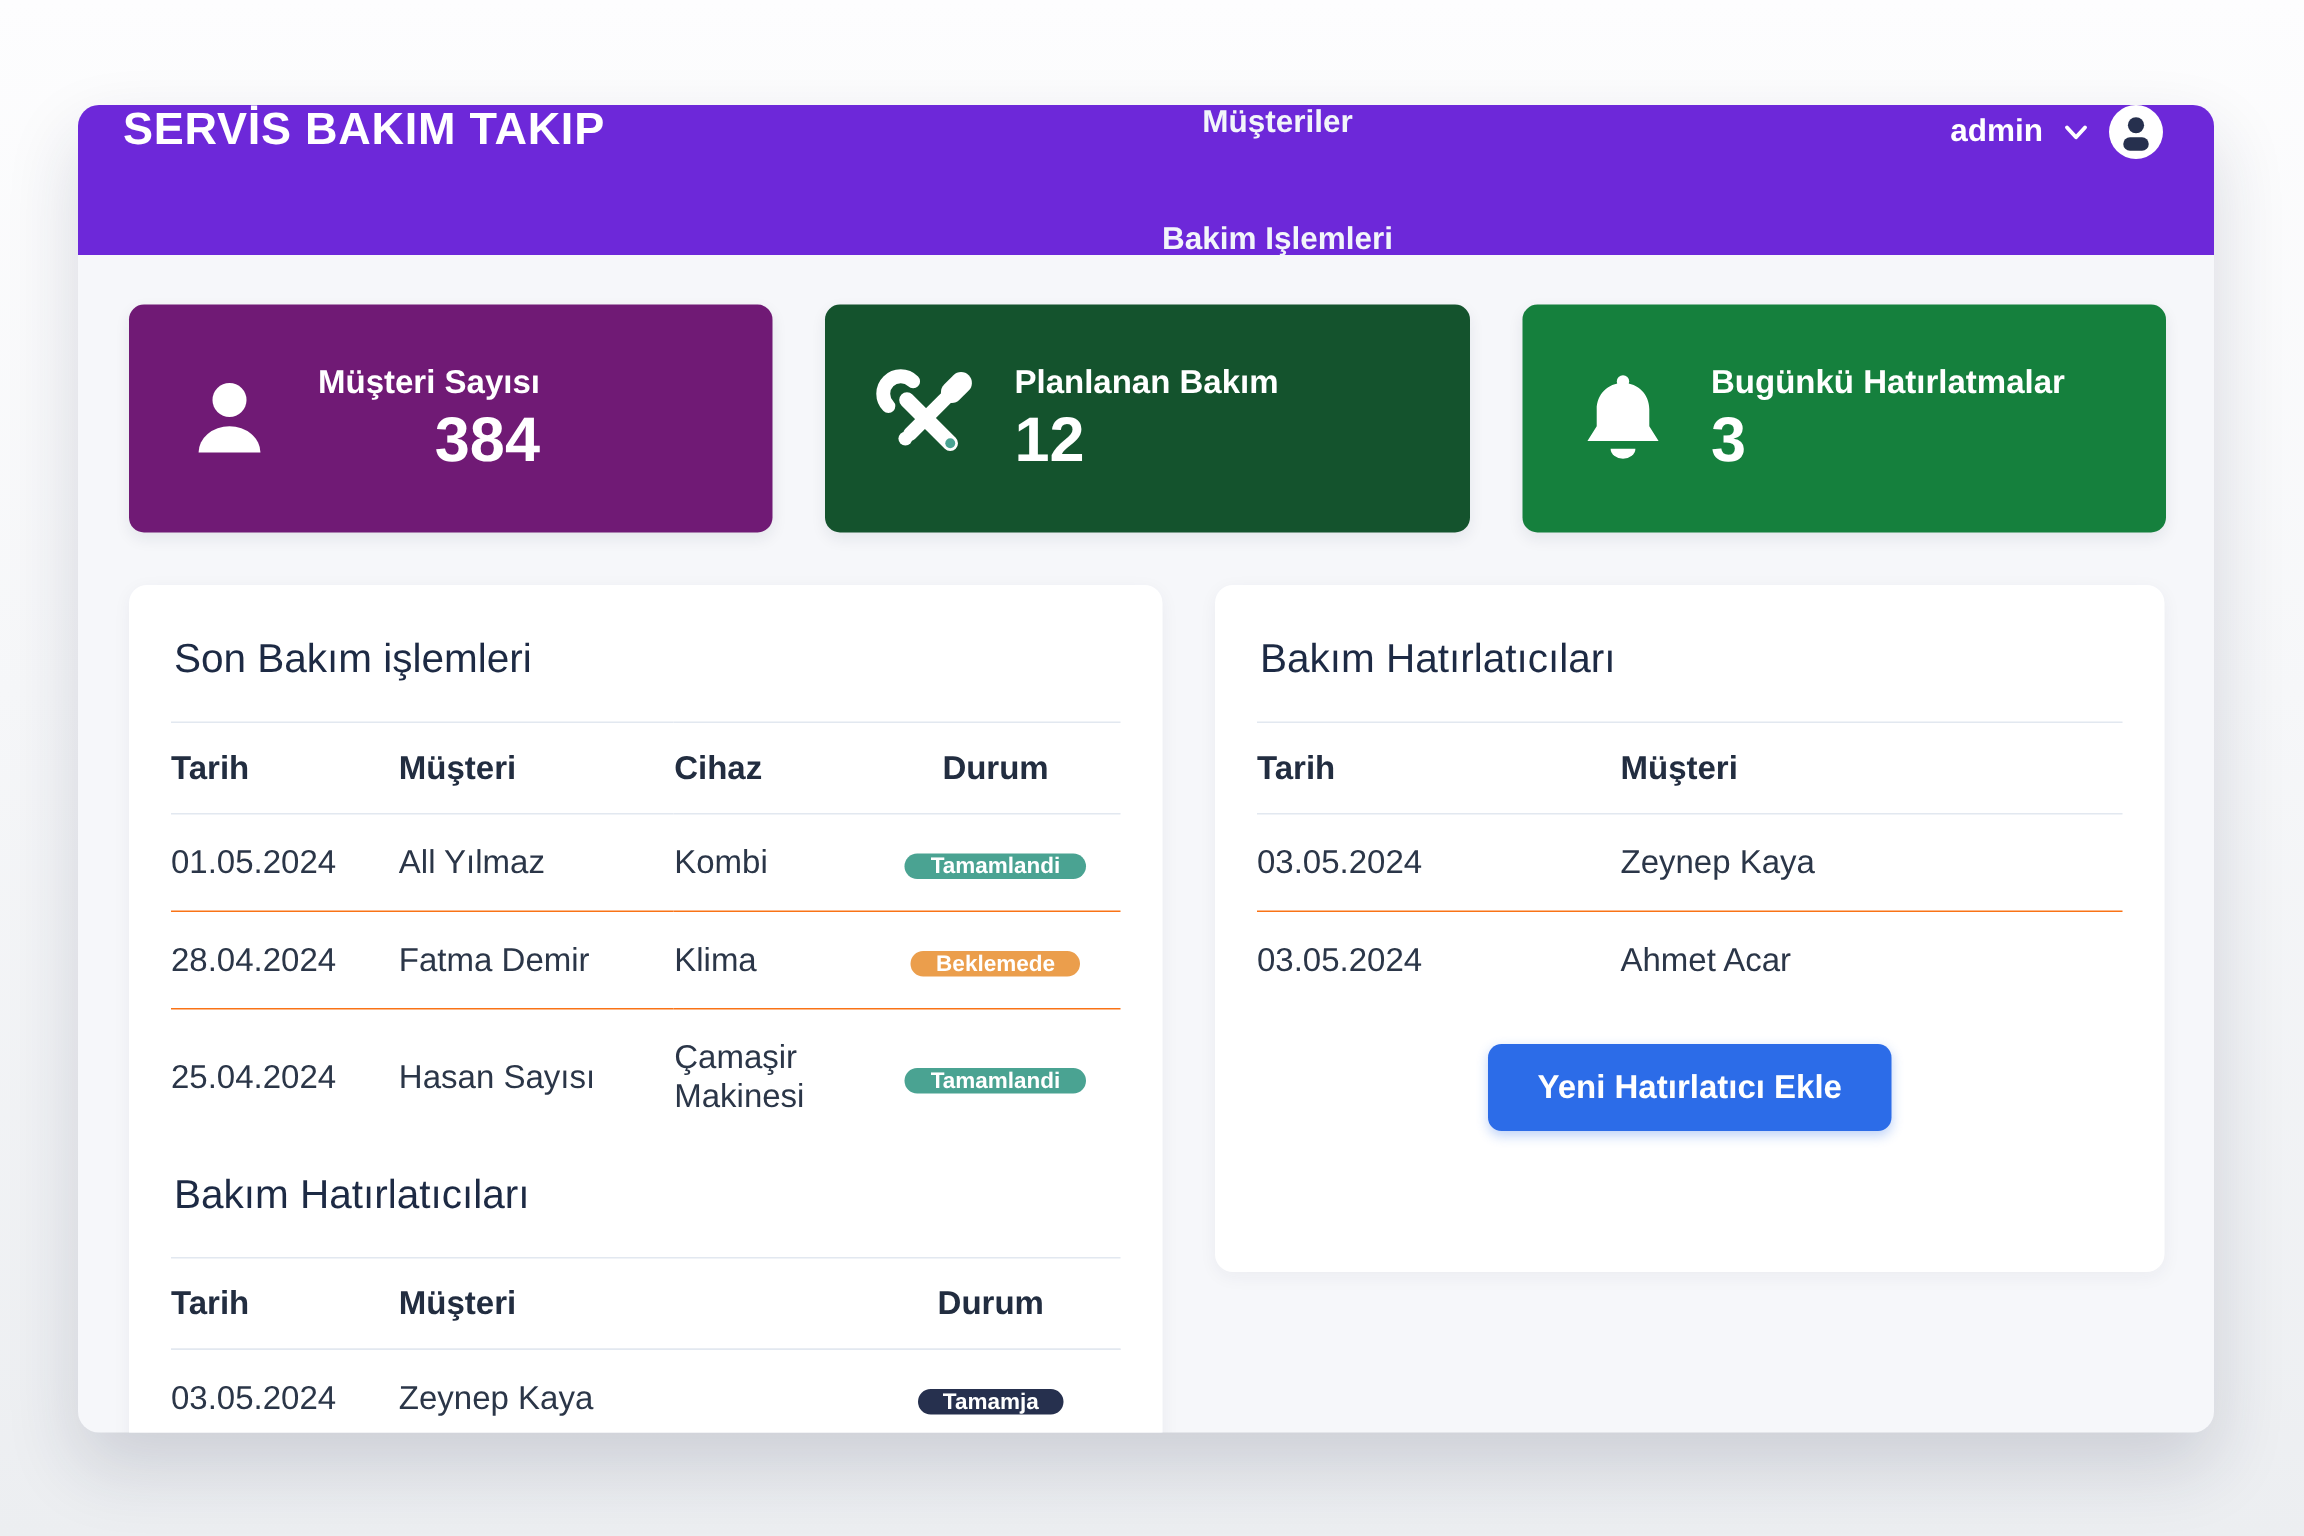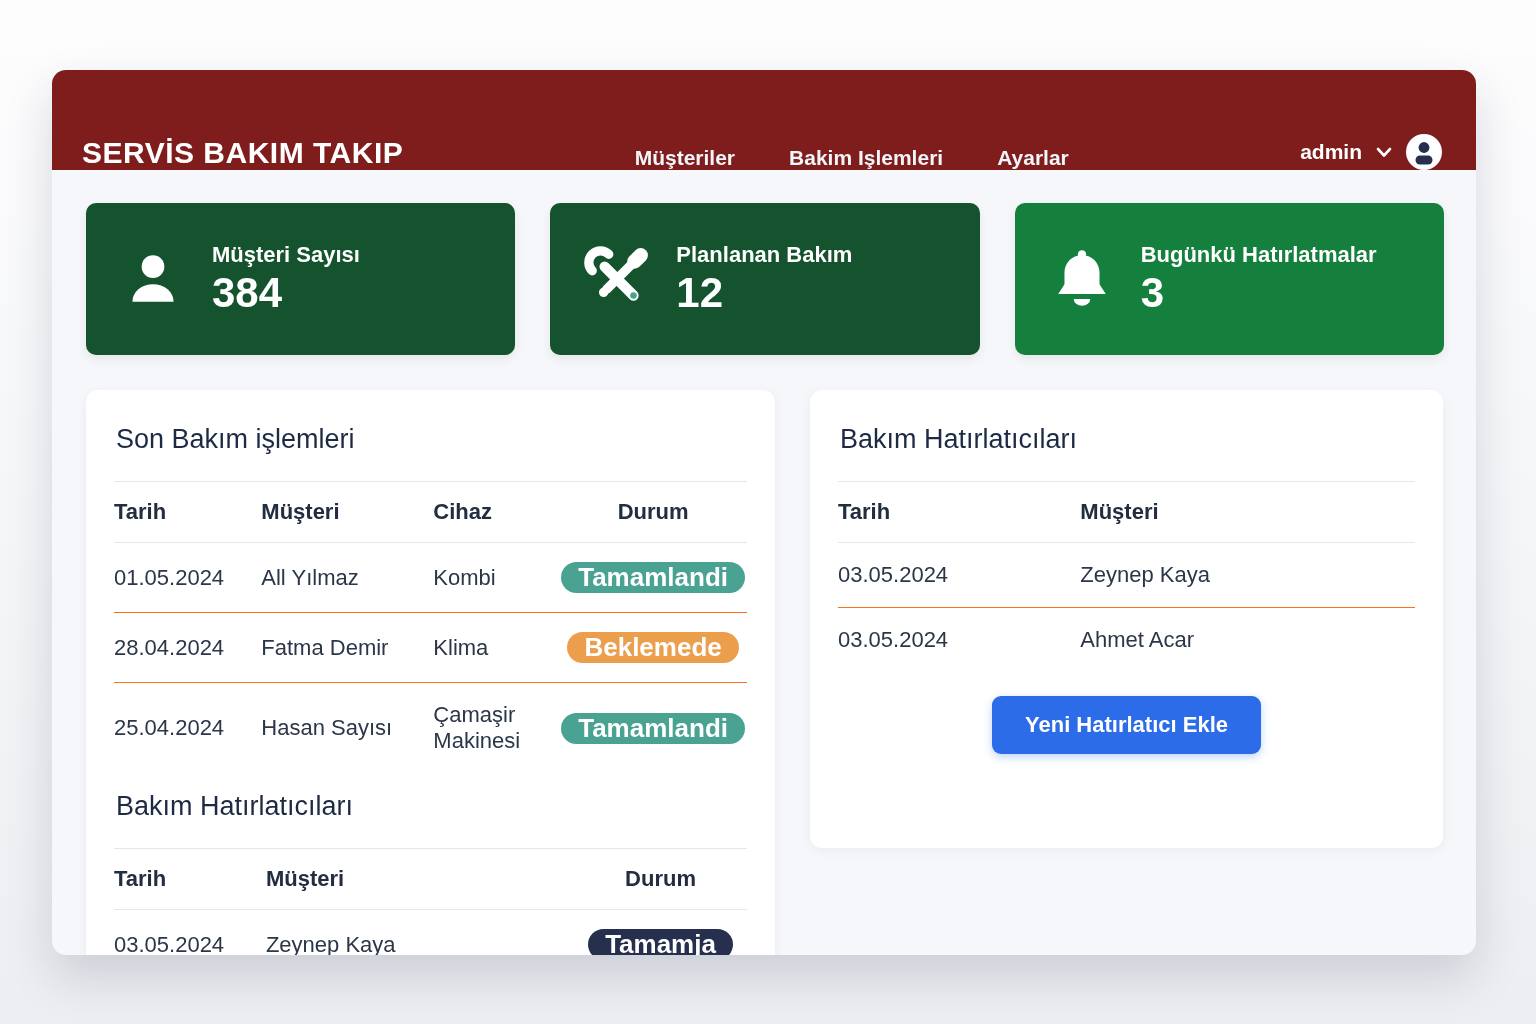--- a/index.html
+++ b/index.html
@@ -16,7 +16,7 @@
   }
   
   .header {
-    height:100px; background:#7f1d1d; display:flex; align-items:flex-end;
+    height:100px; background:#6d28d9; display:flex; align-items:flex-start;
     padding:0 34px 0 30px;
   }
   .app-title {

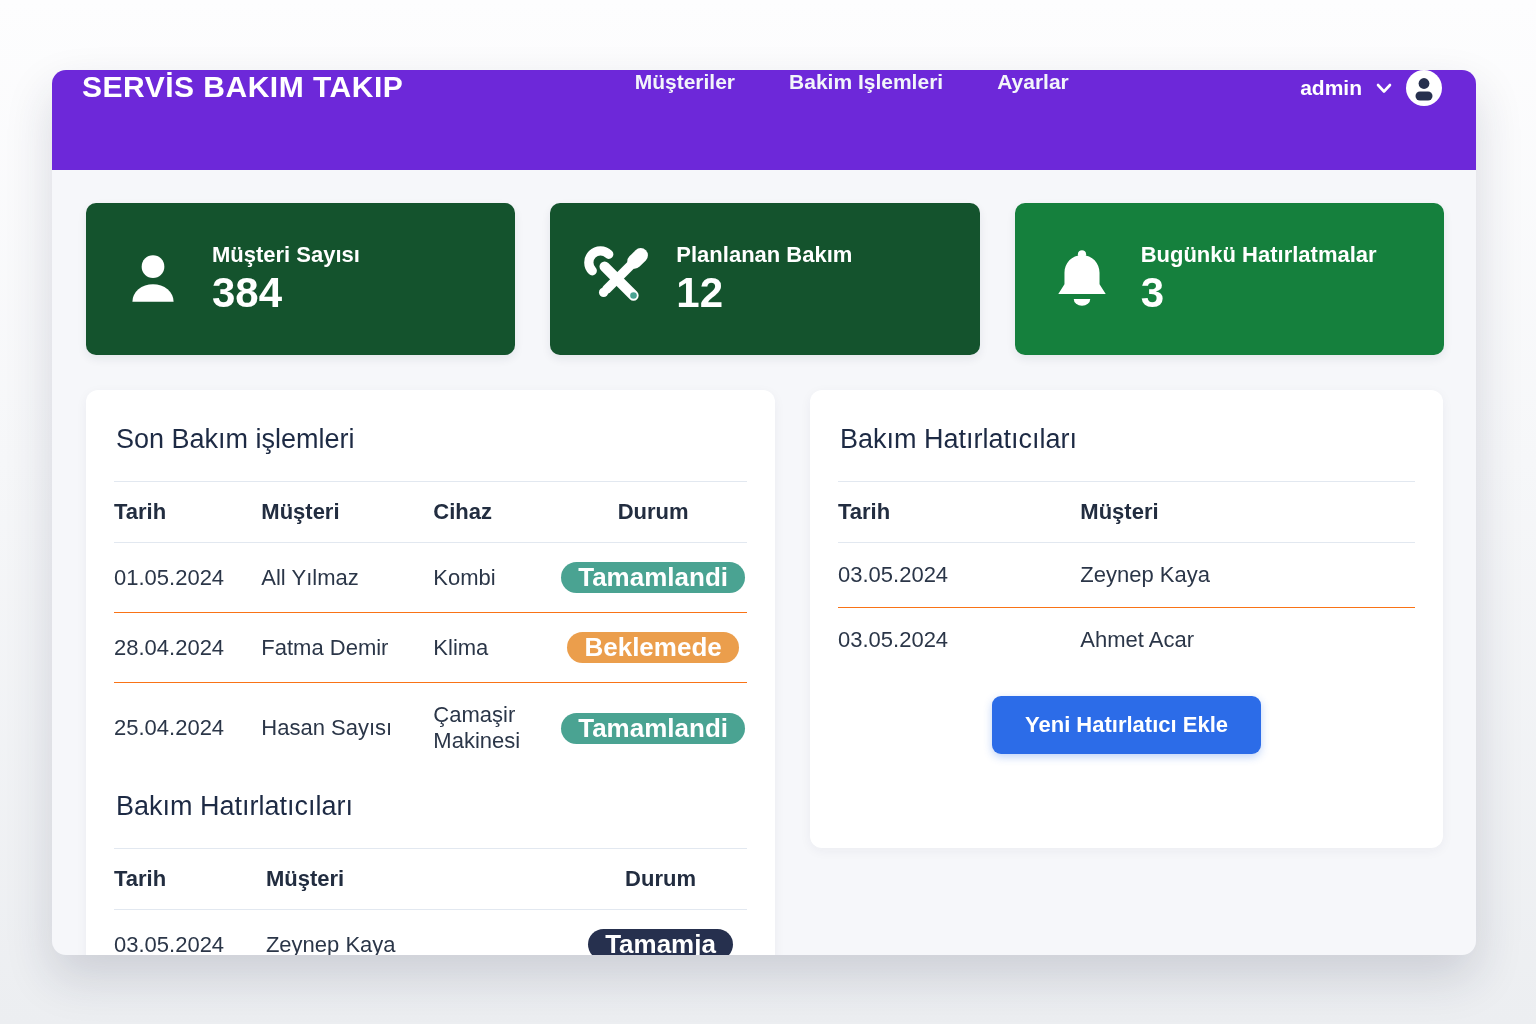--- a/index.html
+++ b/index.html
@@ -22,7 +22,7 @@
   .app-title {
     color:#ffffff; font-size:30px; font-weight:800; letter-spacing:0.5px;
   }
-  .nav { display:flex; gap:54px; margin-left:auto; align-items:center; }
+  .nav { display:flex; gap:54px; margin-left:auto; align-items:center;flex-direction:column; }
   .nav a {
     color:#f2f5fa; font-size:21px; font-weight:700; text-decoration:none; cursor:pointer;
   }

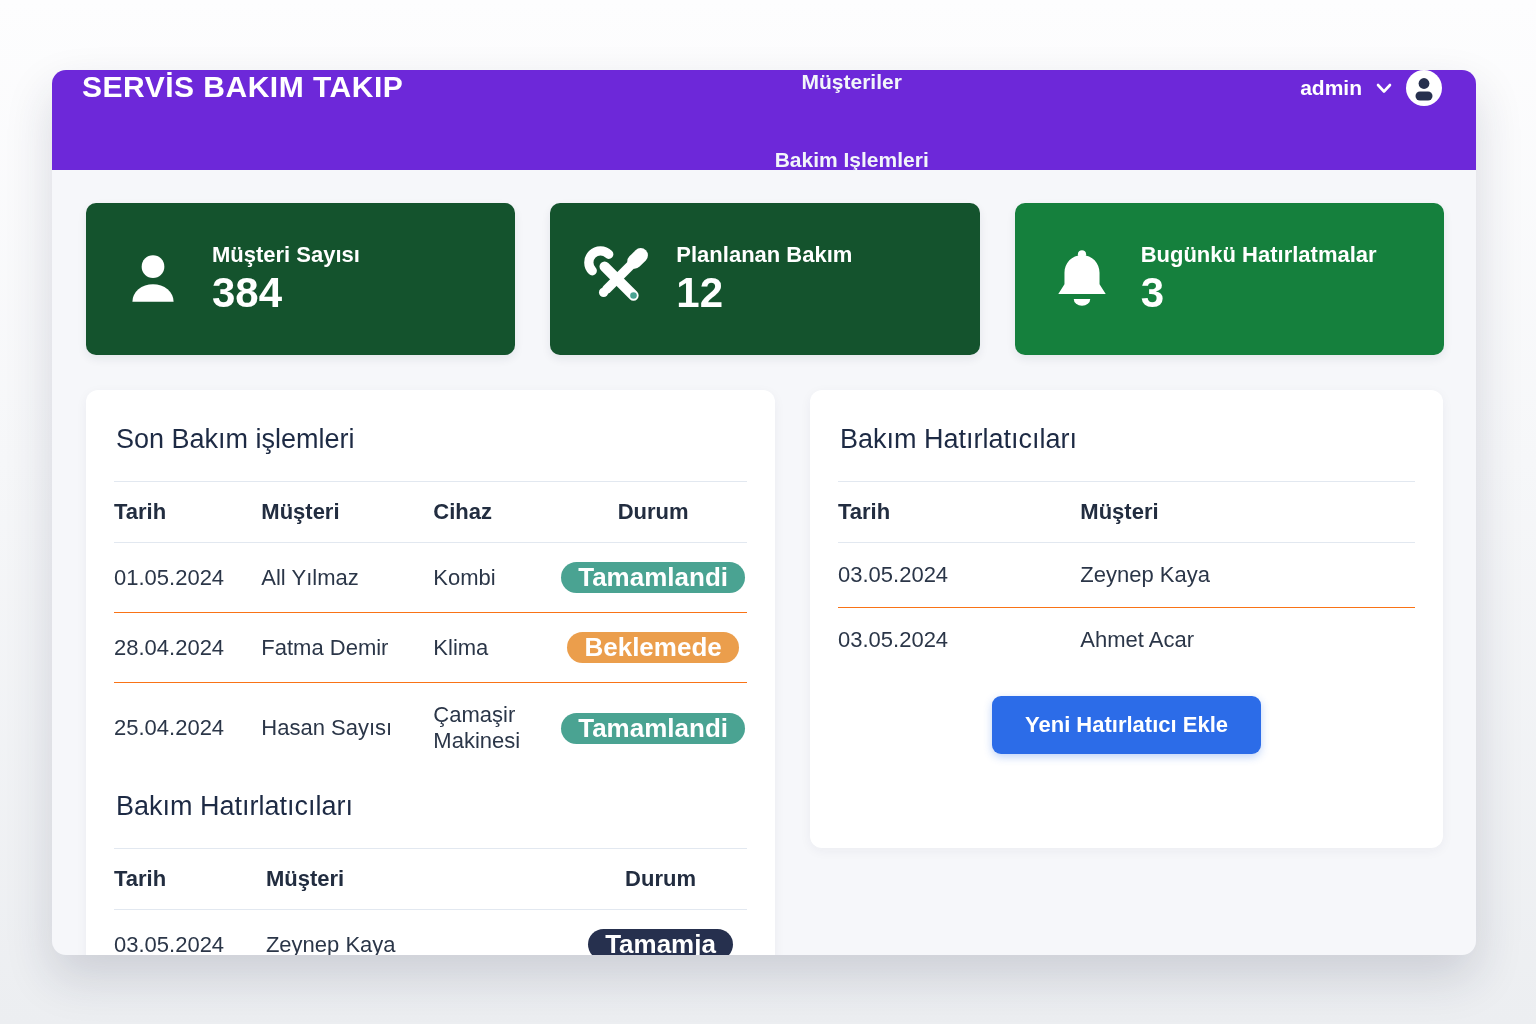--- a/index.html
+++ b/index.html
@@ -42,7 +42,7 @@
     color:#ffffff; padding-left:34px;
     box-shadow: 0 4px 10px rgba(30,40,70,0.08);
   }
-  .card.blue   { background:#14532d; }
+  .card.blue   { background:#701a75;text-align:right; }
   .card.green  { background:#14532d; }
   .card.orange { background:#15803d; }
   .card .icon { width:66px; height:66px; flex:none; }

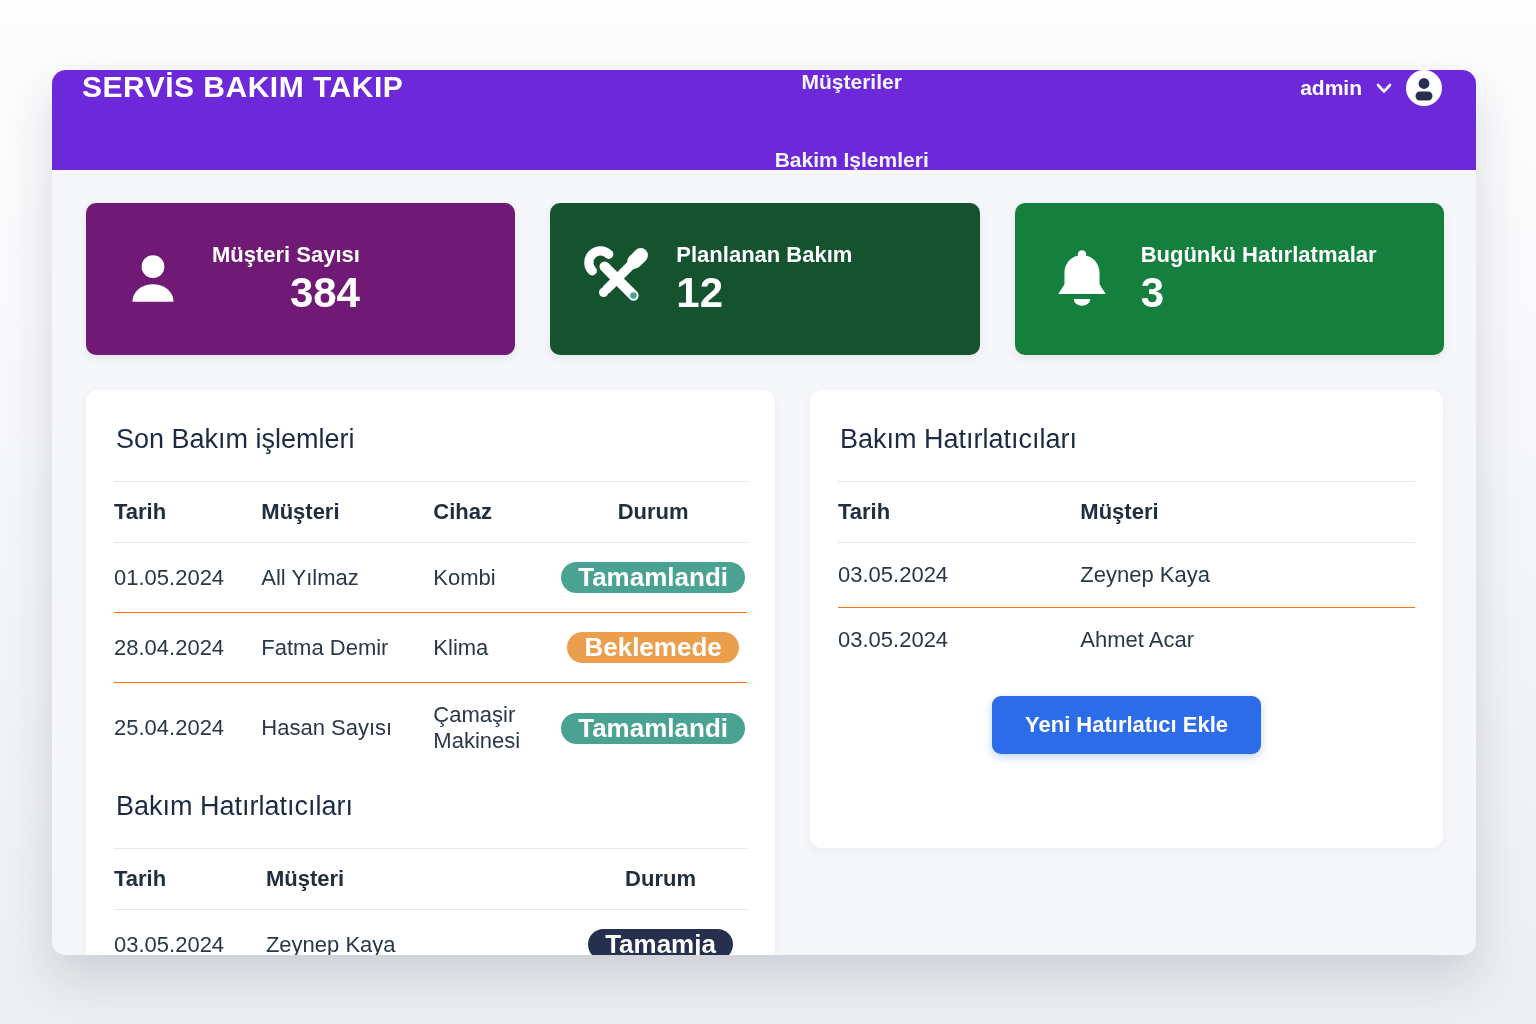--- a/index.html
+++ b/index.html
@@ -79,7 +79,7 @@
   .t-right th:nth-child(1){width:42%;} .t-right th:nth-child(2){width:58%;}
   .badge {
     display:inline-block; padding:0 17px; border-radius:16px;
-    color:#ffffff; font-size:26px; font-weight:700; white-space:nowrap;
+    color:#ffffff; font-size:15px; font-weight:700; white-space:nowrap;
   }
   .badge.green  { background:#4aa392; }
   .badge.orange { background:#eb9e4c; }

